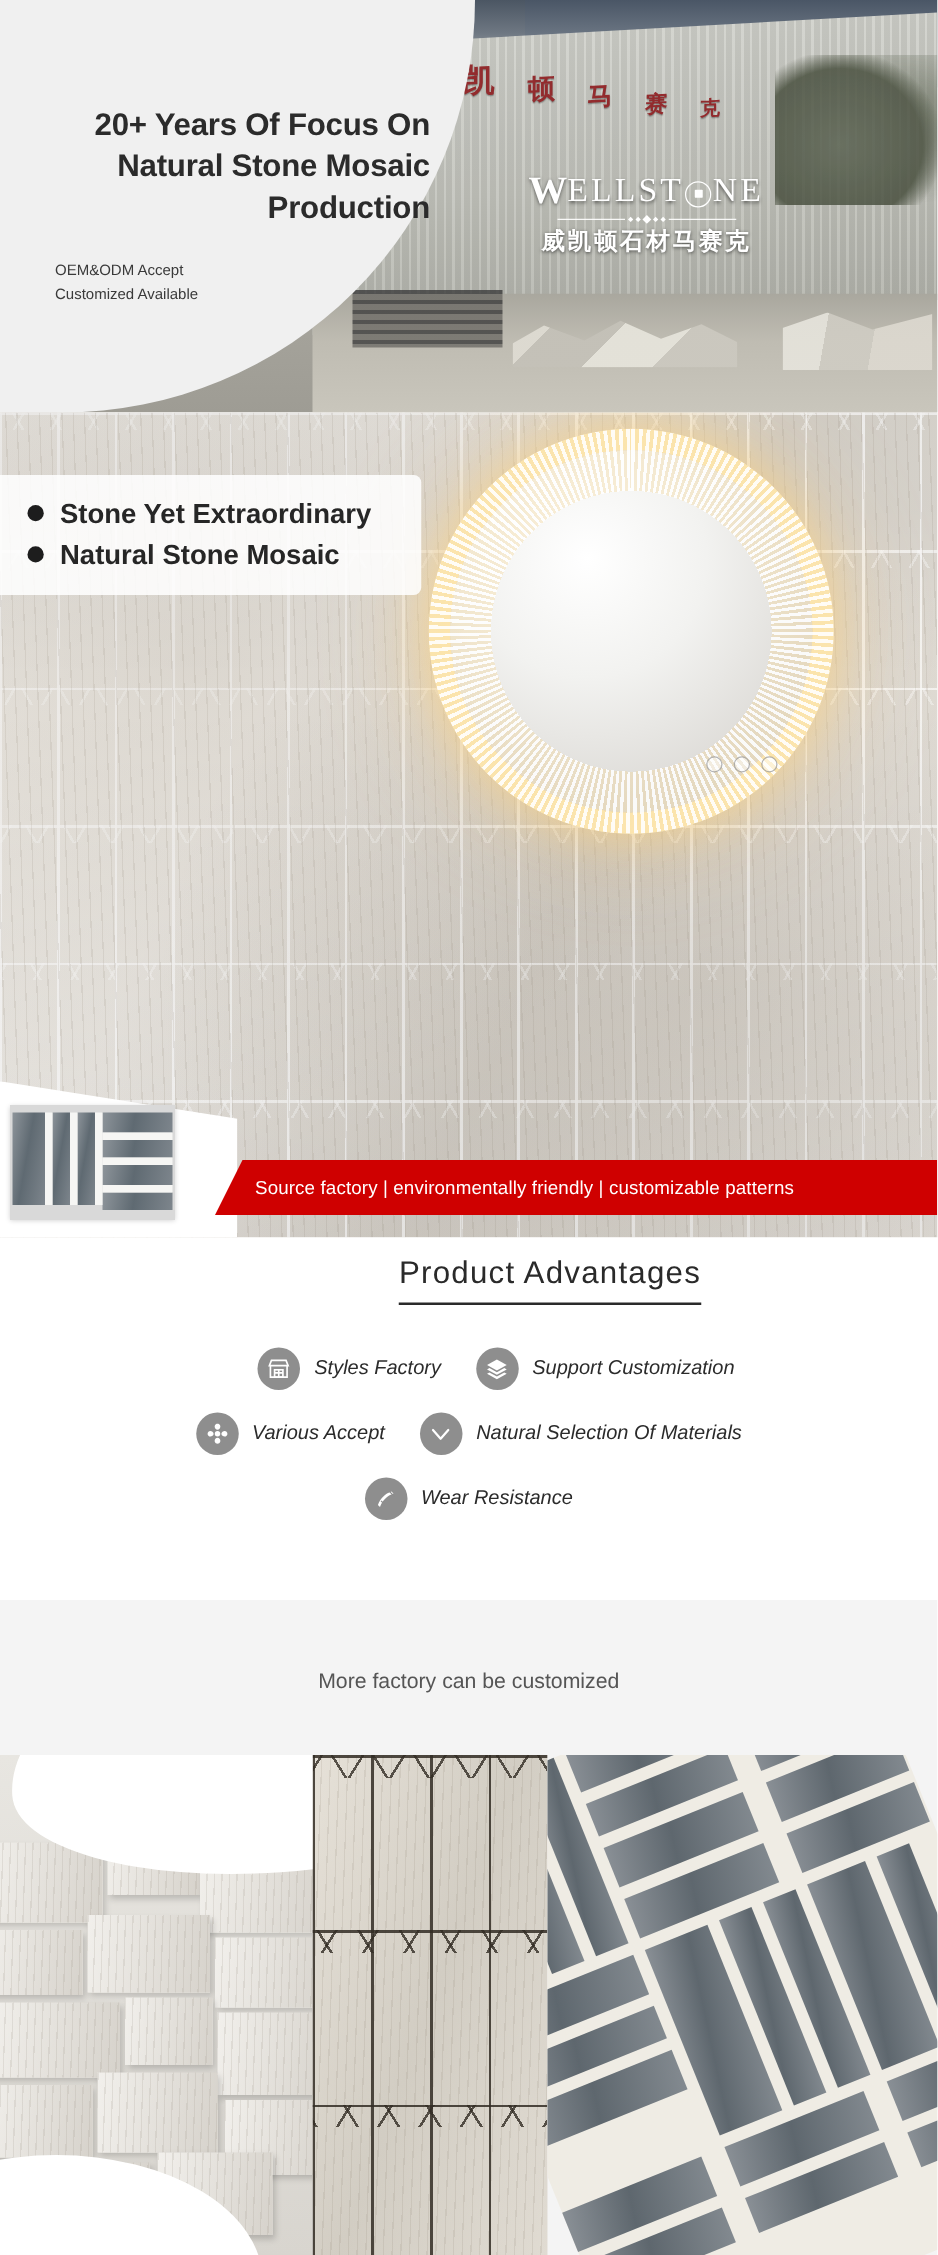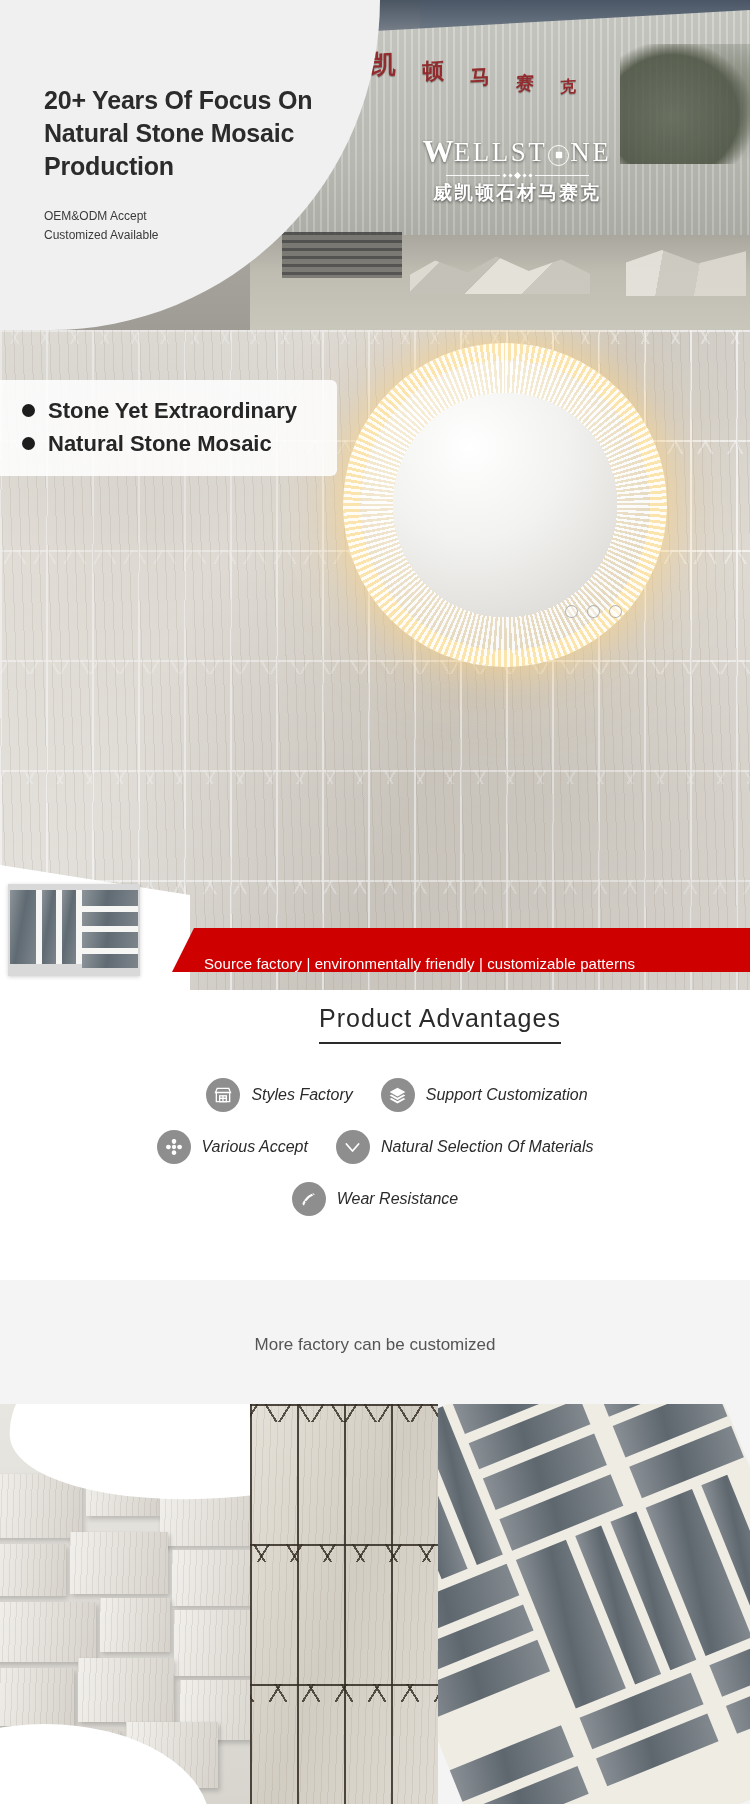--- a/index.html
+++ b/index.html
@@ -104,7 +104,7 @@
   .hero-text { position:absolute; top:0; left:0; width:380px; height:330px; z-index:6; padding:84px 0 0 44px; }
   .hero-title {
     font-size:25px; font-weight:800; color:#2b2b2b;
-    line-height:1.32; letter-spacing:-.2px; max-width:300px;
+    line-height:1.32; letter-spacing:-.2px; max-width:300px;text-align:right;
   }
   .hero-sub {
     margin-top:24px; font-size:12px; color:#3a3a3a; line-height:1.6; font-weight:400;

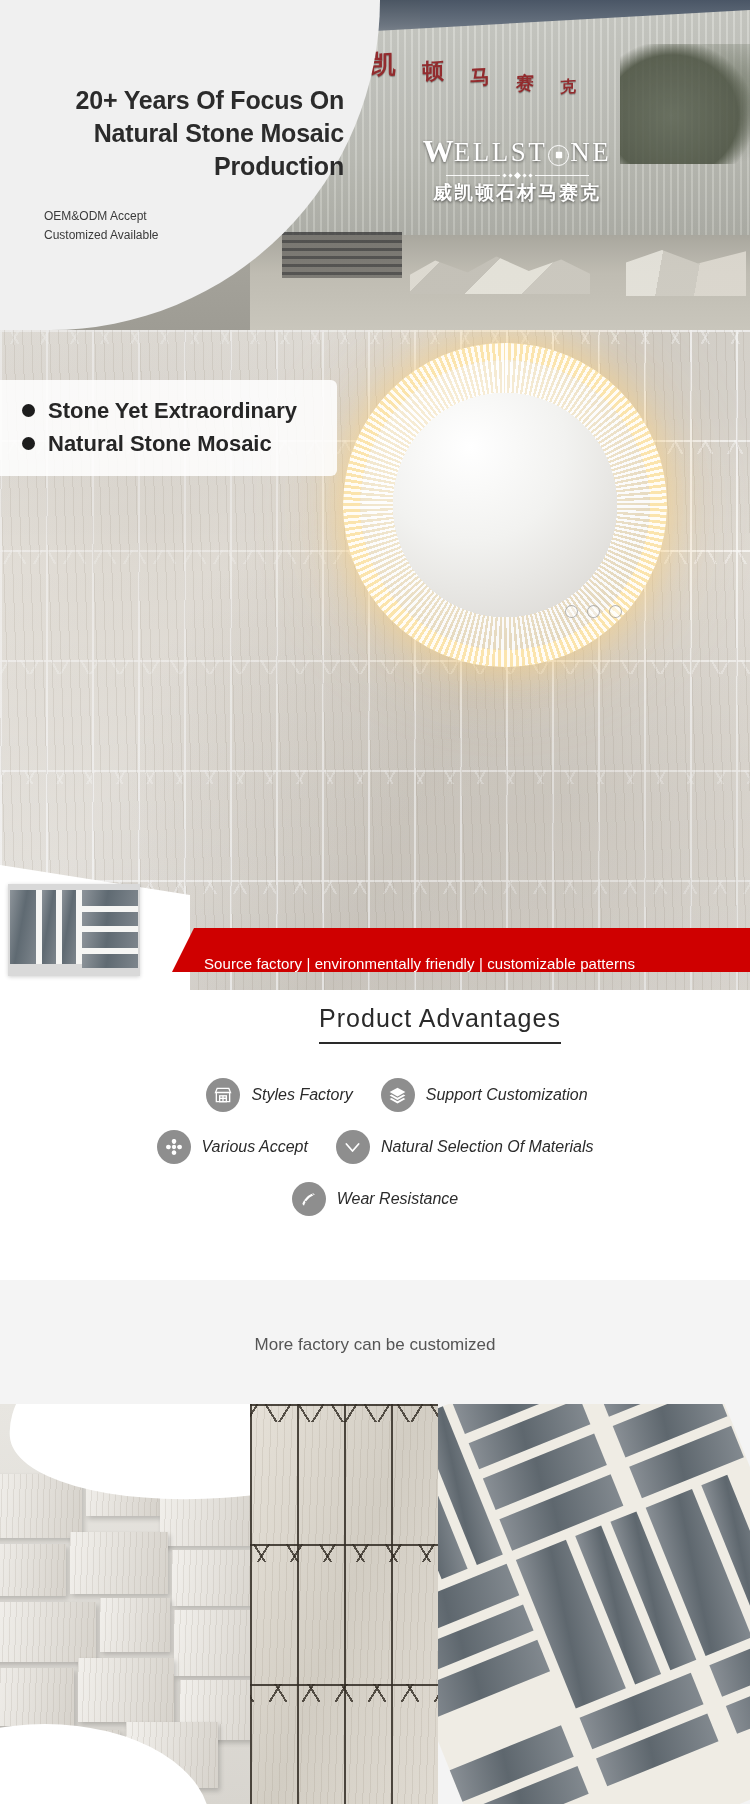--- a/index.html
+++ b/index.html
@@ -260,7 +260,7 @@
     position:absolute; left:172px; bottom:18px; right:0; height:44px;
     background:#cf0000; z-index:8;
     clip-path:polygon(22px 0, 100% 0, 100% 100%, 0 100%);
-    display:flex; align-items:flex-end;margin-top:24px;
+    display:flex; align-items:center;margin-top:24px;
   }
   .ribbon-txt {
     color:#fff; font-size:15px; font-weight:400;

